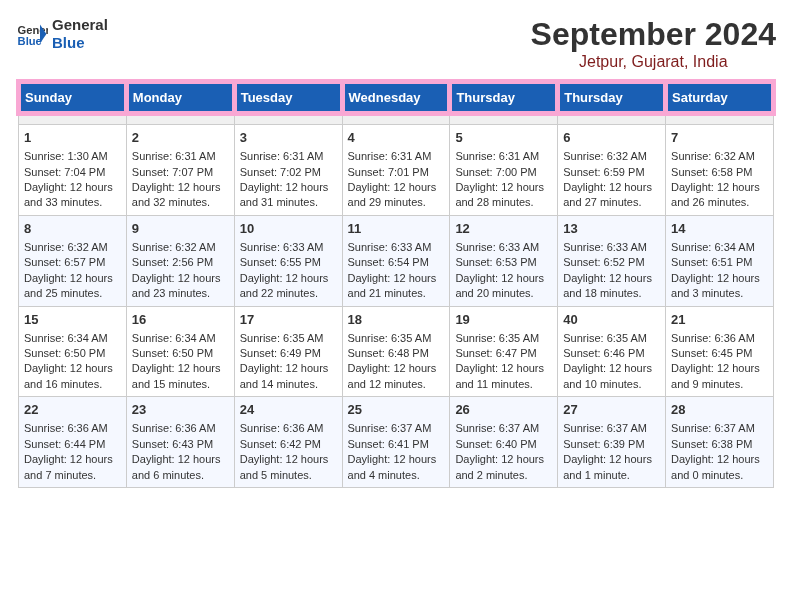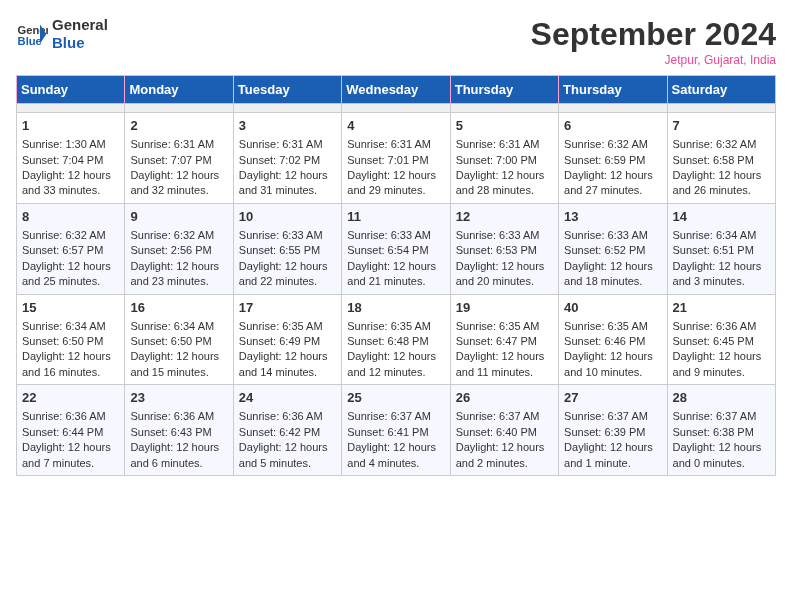--- a/index.html
+++ b/index.html
@@ -26,7 +26,7 @@
       height: 32px;
     }
     .title-block {
-      text-align: right;
+      text-align: center;
     }
     .month-title {
       font-size: 32px;

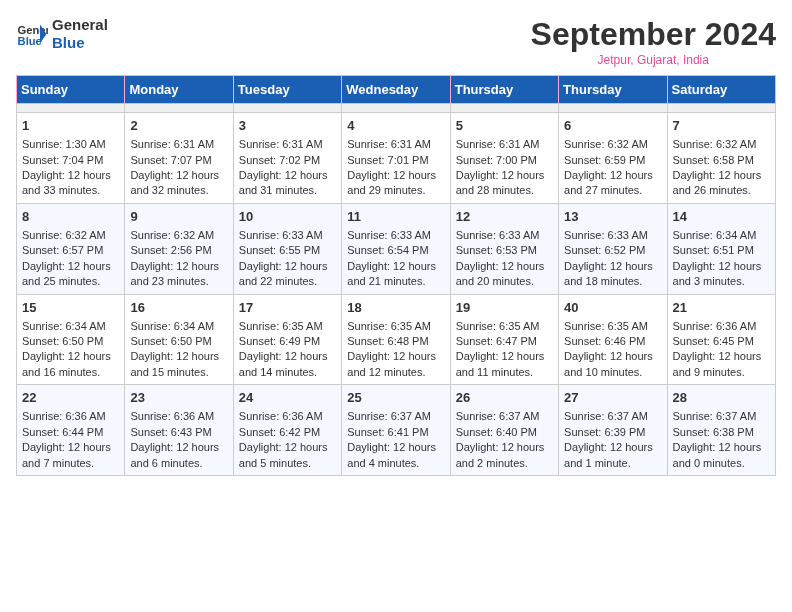--- a/index.html
+++ b/index.html
@@ -34,8 +34,8 @@
       color: #333;
     }
     .location {
-      font-size: 12px;
-      color: #ec4899;
+      font-size: 16px;
+      color: #7f1d1d;
     }
     table {
       width: 100%;

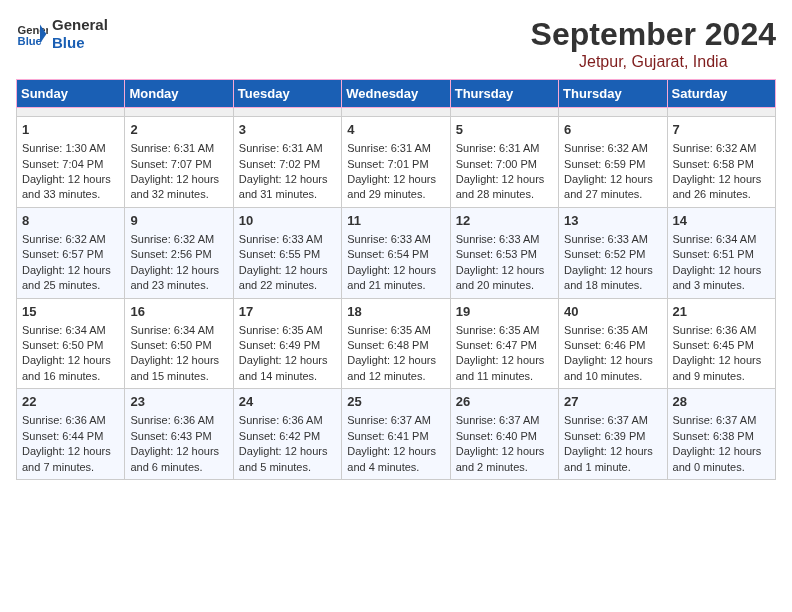--- a/index.html
+++ b/index.html
@@ -51,7 +51,7 @@
       text-align: left;
       font-size: 13px;
       font-weight: bold;
-      border: 1px solid #f9a8d4;
+      border: 5px solid #f9a8d4;
     }
     tbody td {
       border: 1px solid #ccc;

